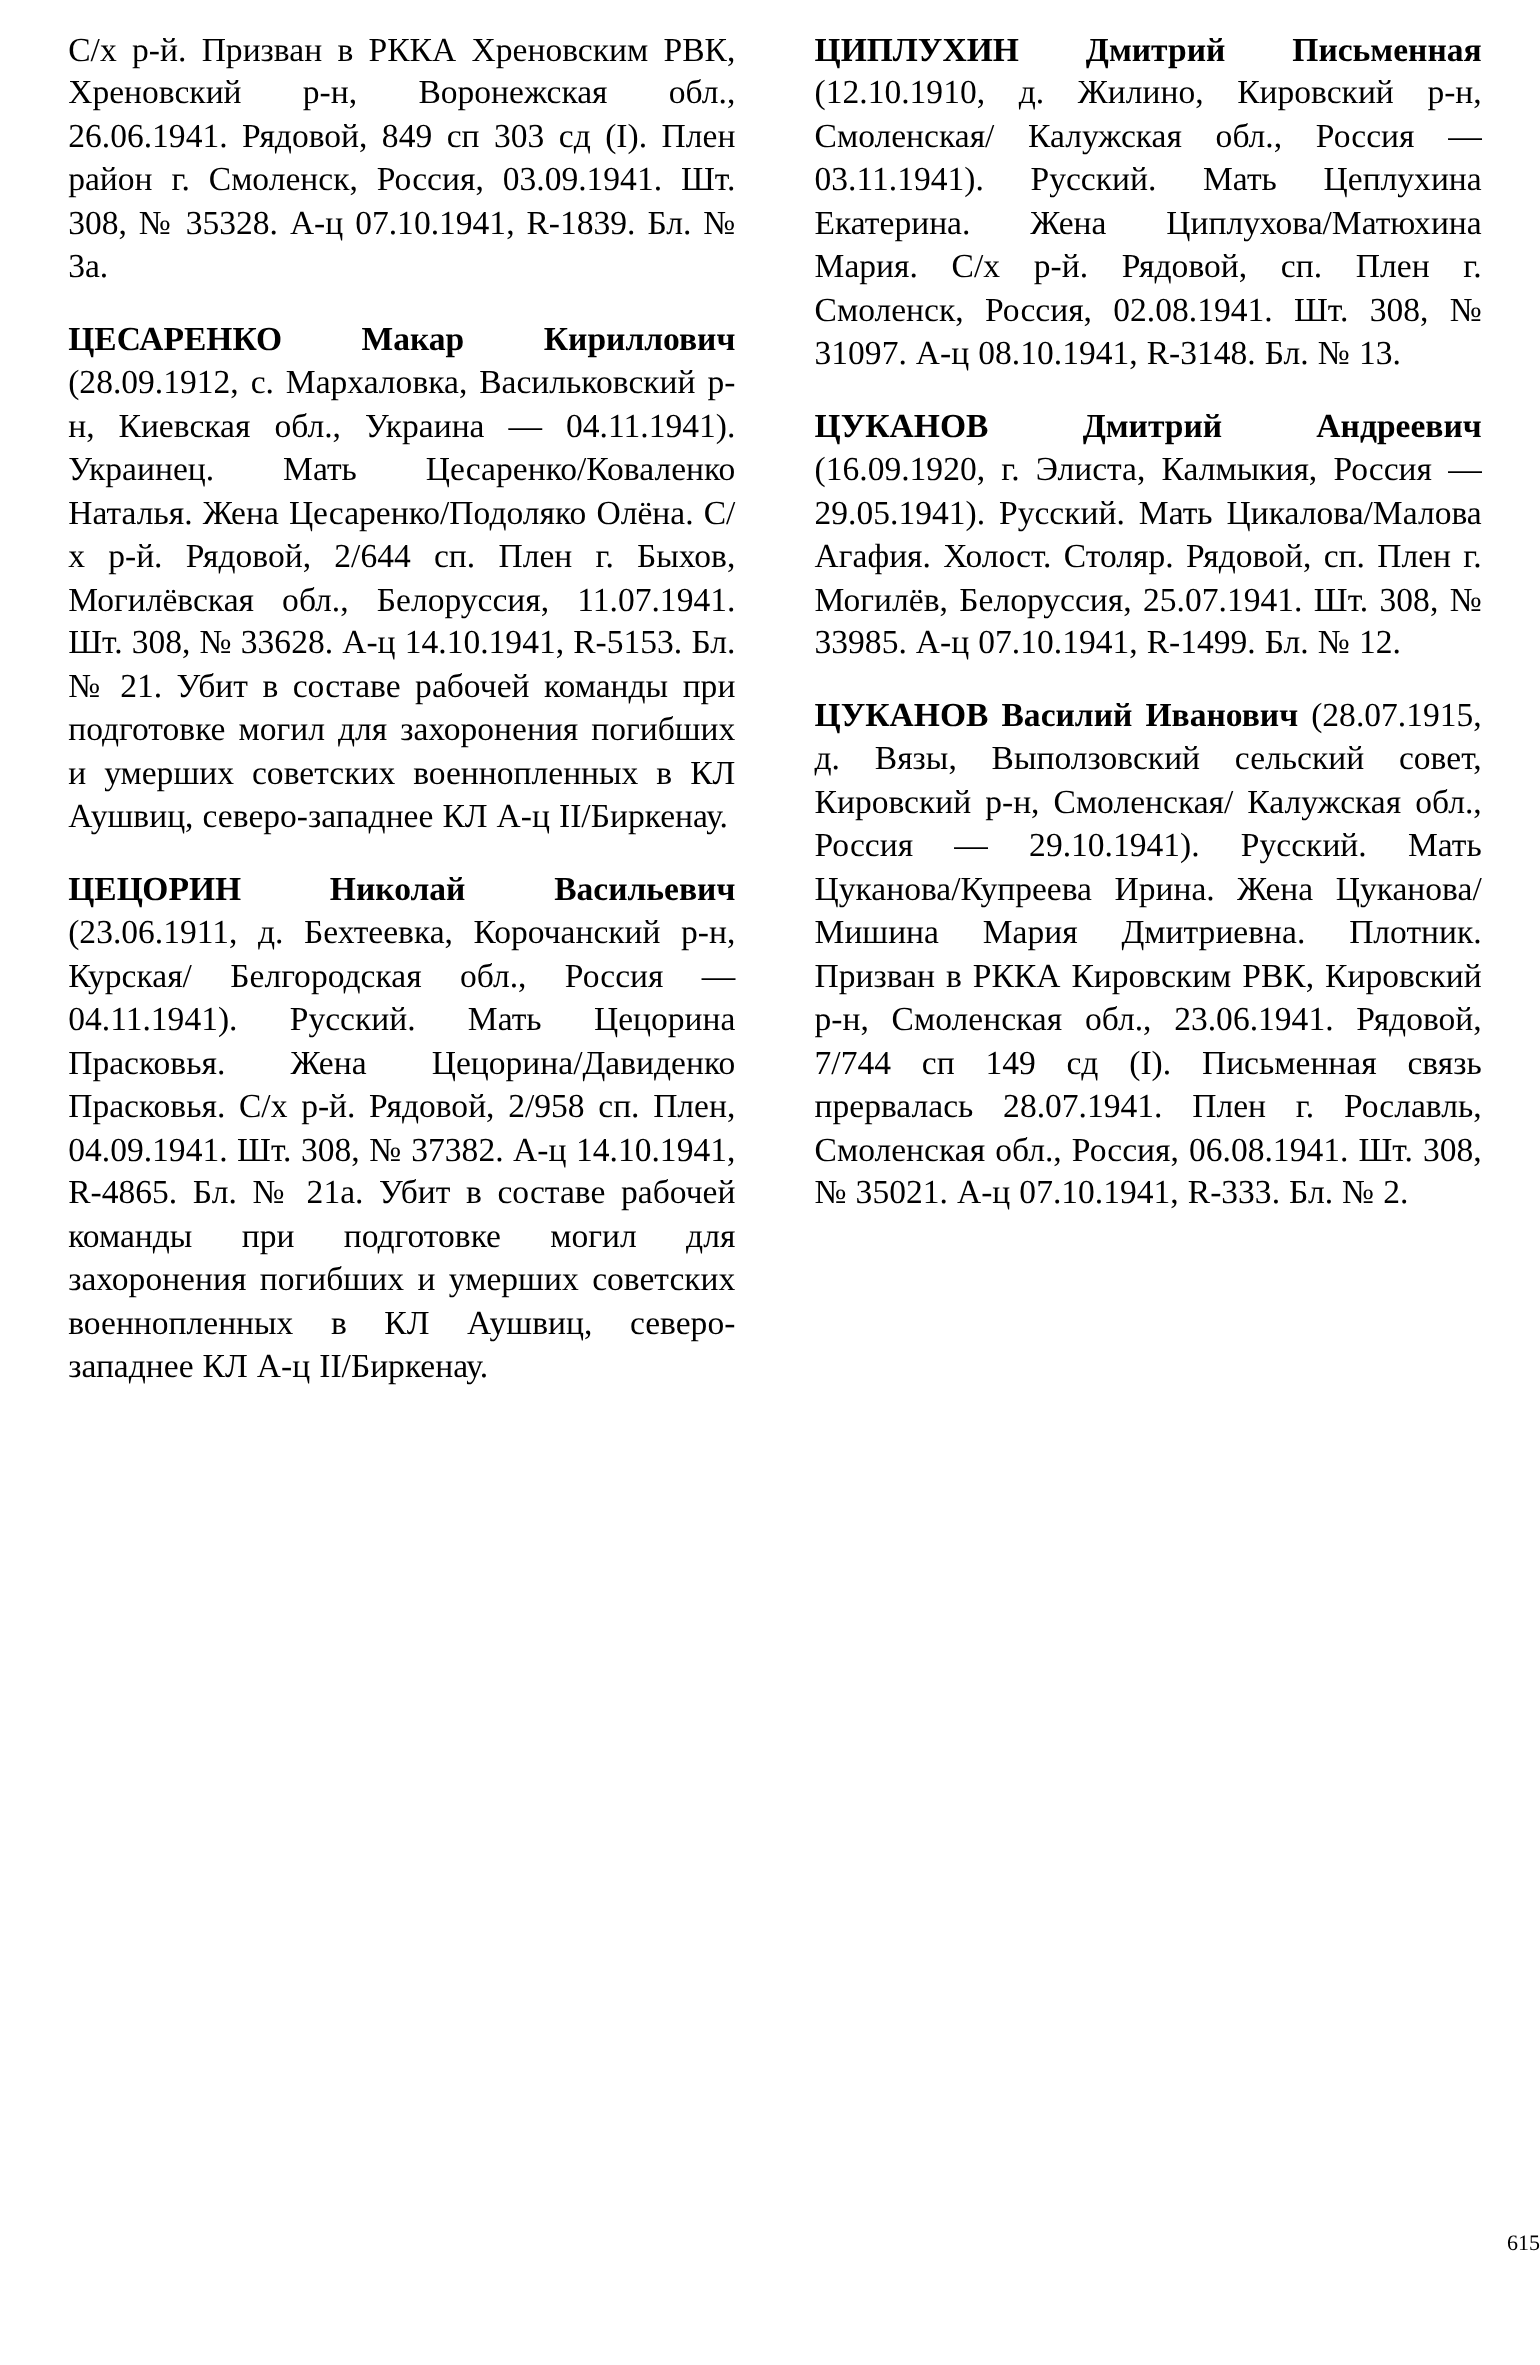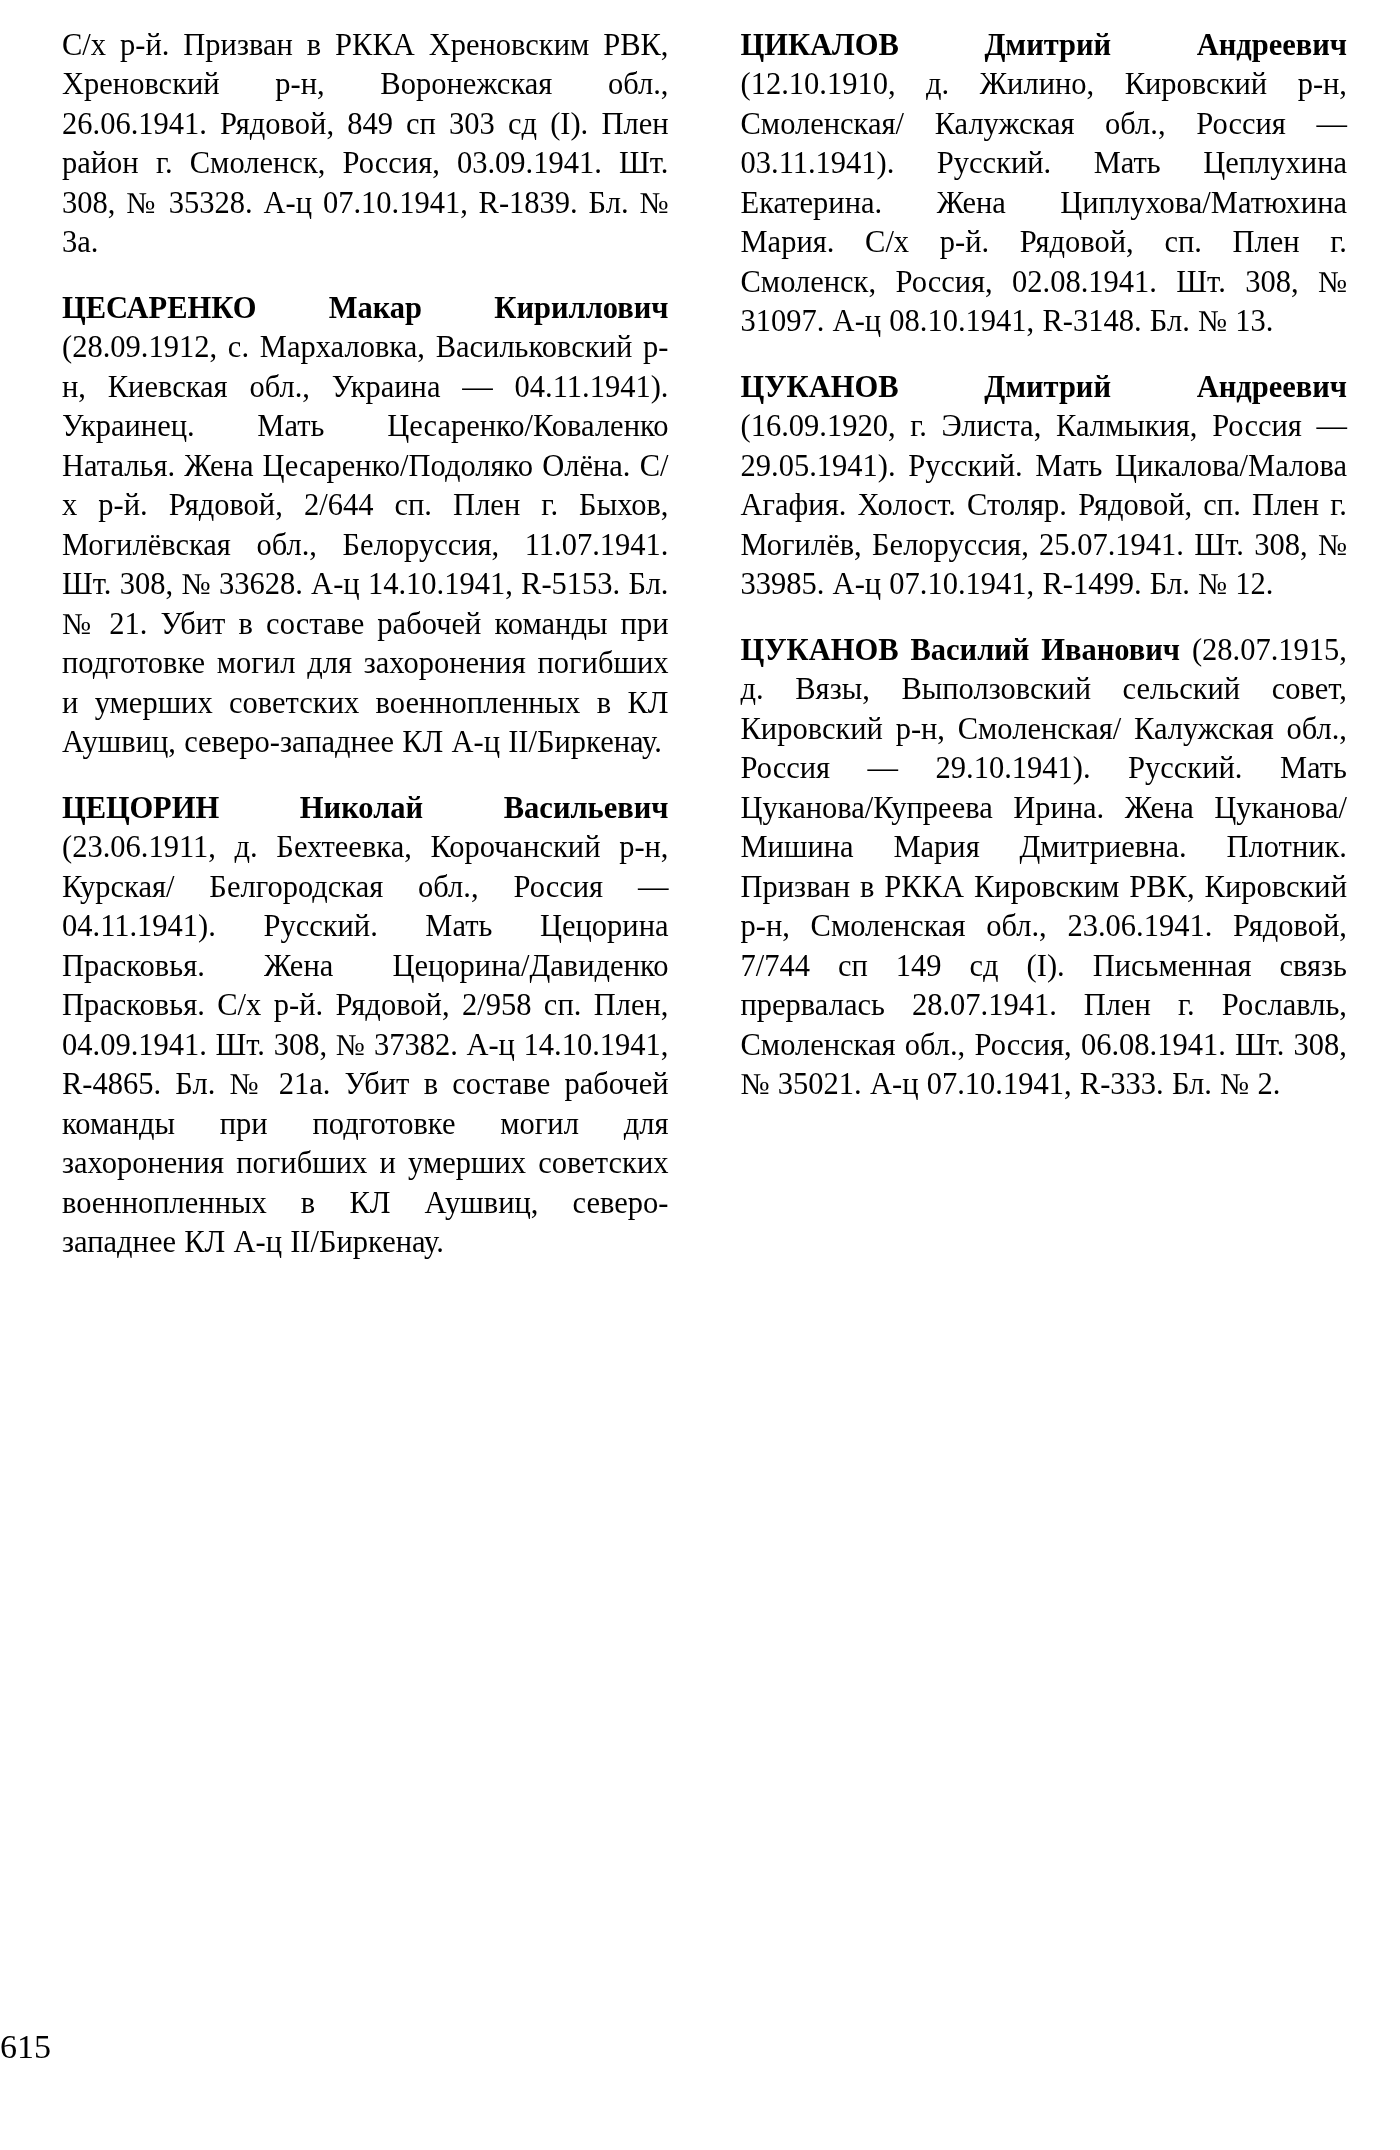--- a/index.html
+++ b/index.html
@@ -75,7 +75,7 @@
     </div>
 
     <div class="col">
-      <p class="entry"><span class="nm">ЦИКАЛОВ Дмитрий Андреевич</span><span> (12.10.1910, д. Жилино, Кировский р-н, Смоленская/ Калужская обл., Россия — 03.11.1941). Русский. Мать Цеплухина Екатерина. Жена Циплухова/Матюхина Мария. С/х р-й. Рядовой, сп. Плен г. Смоленск, Россия, 02.08.1941. Шт. 308, № 31097. А-ц 08.10.1941, R-3148. Бл. № 13.</span></p>
+      <p class="entry"><span class="nm">ЦИПЛУХИН Дмитрий Письменная</span><span> (12.10.1910, д. Жилино, Кировский р-н, Смоленская/ Калужская обл., Россия — 03.11.1941). Русский. Мать Цеплухина Екатерина. Жена Циплухова/Матюхина Мария. С/х р-й. Рядовой, сп. Плен г. Смоленск, Россия, 02.08.1941. Шт. 308, № 31097. А-ц 08.10.1941, R-3148. Бл. № 13.</span></p>
       <p class="entry"><span class="nm">ЦУКАНОВ Дмитрий Андреевич</span><span> (16.09.1920, г. Элиста, Калмыкия, Россия — 29.05.1941). Русский. Мать Цикалова/Малова Агафия. Холост. Столяр. Рядовой, сп. Плен г. Могилёв, Белоруссия, 25.07.1941. Шт. 308, № 33985. А-ц 07.10.1941, R-1499. Бл. № 12.</span></p>
       <p class="entry"><span class="nm">ЦУКАНОВ Василий Иванович</span><span> (28.07.1915, д. Вязы, Выползовский сельский совет, Кировский р-н, Смоленская/ Калужская обл., Россия — 29.10.1941). Русский. Мать Цуканова/Купреева Ирина. Жена Цуканова/Мишина Мария Дмитриевна. Плотник. Призван в РККА Кировским РВК, Кировский р-н, Смоленская обл., 23.06.1941. Рядовой, 7/744 сп 149 сд (I). Письменная связь прервалась 28.07.1941. Плен г. Рославль, Смоленская обл., Россия, 06.08.1941. Шт. 308, № 35021. А-ц 07.10.1941, R-333. Бл. № 2.</span></p>
     </div>

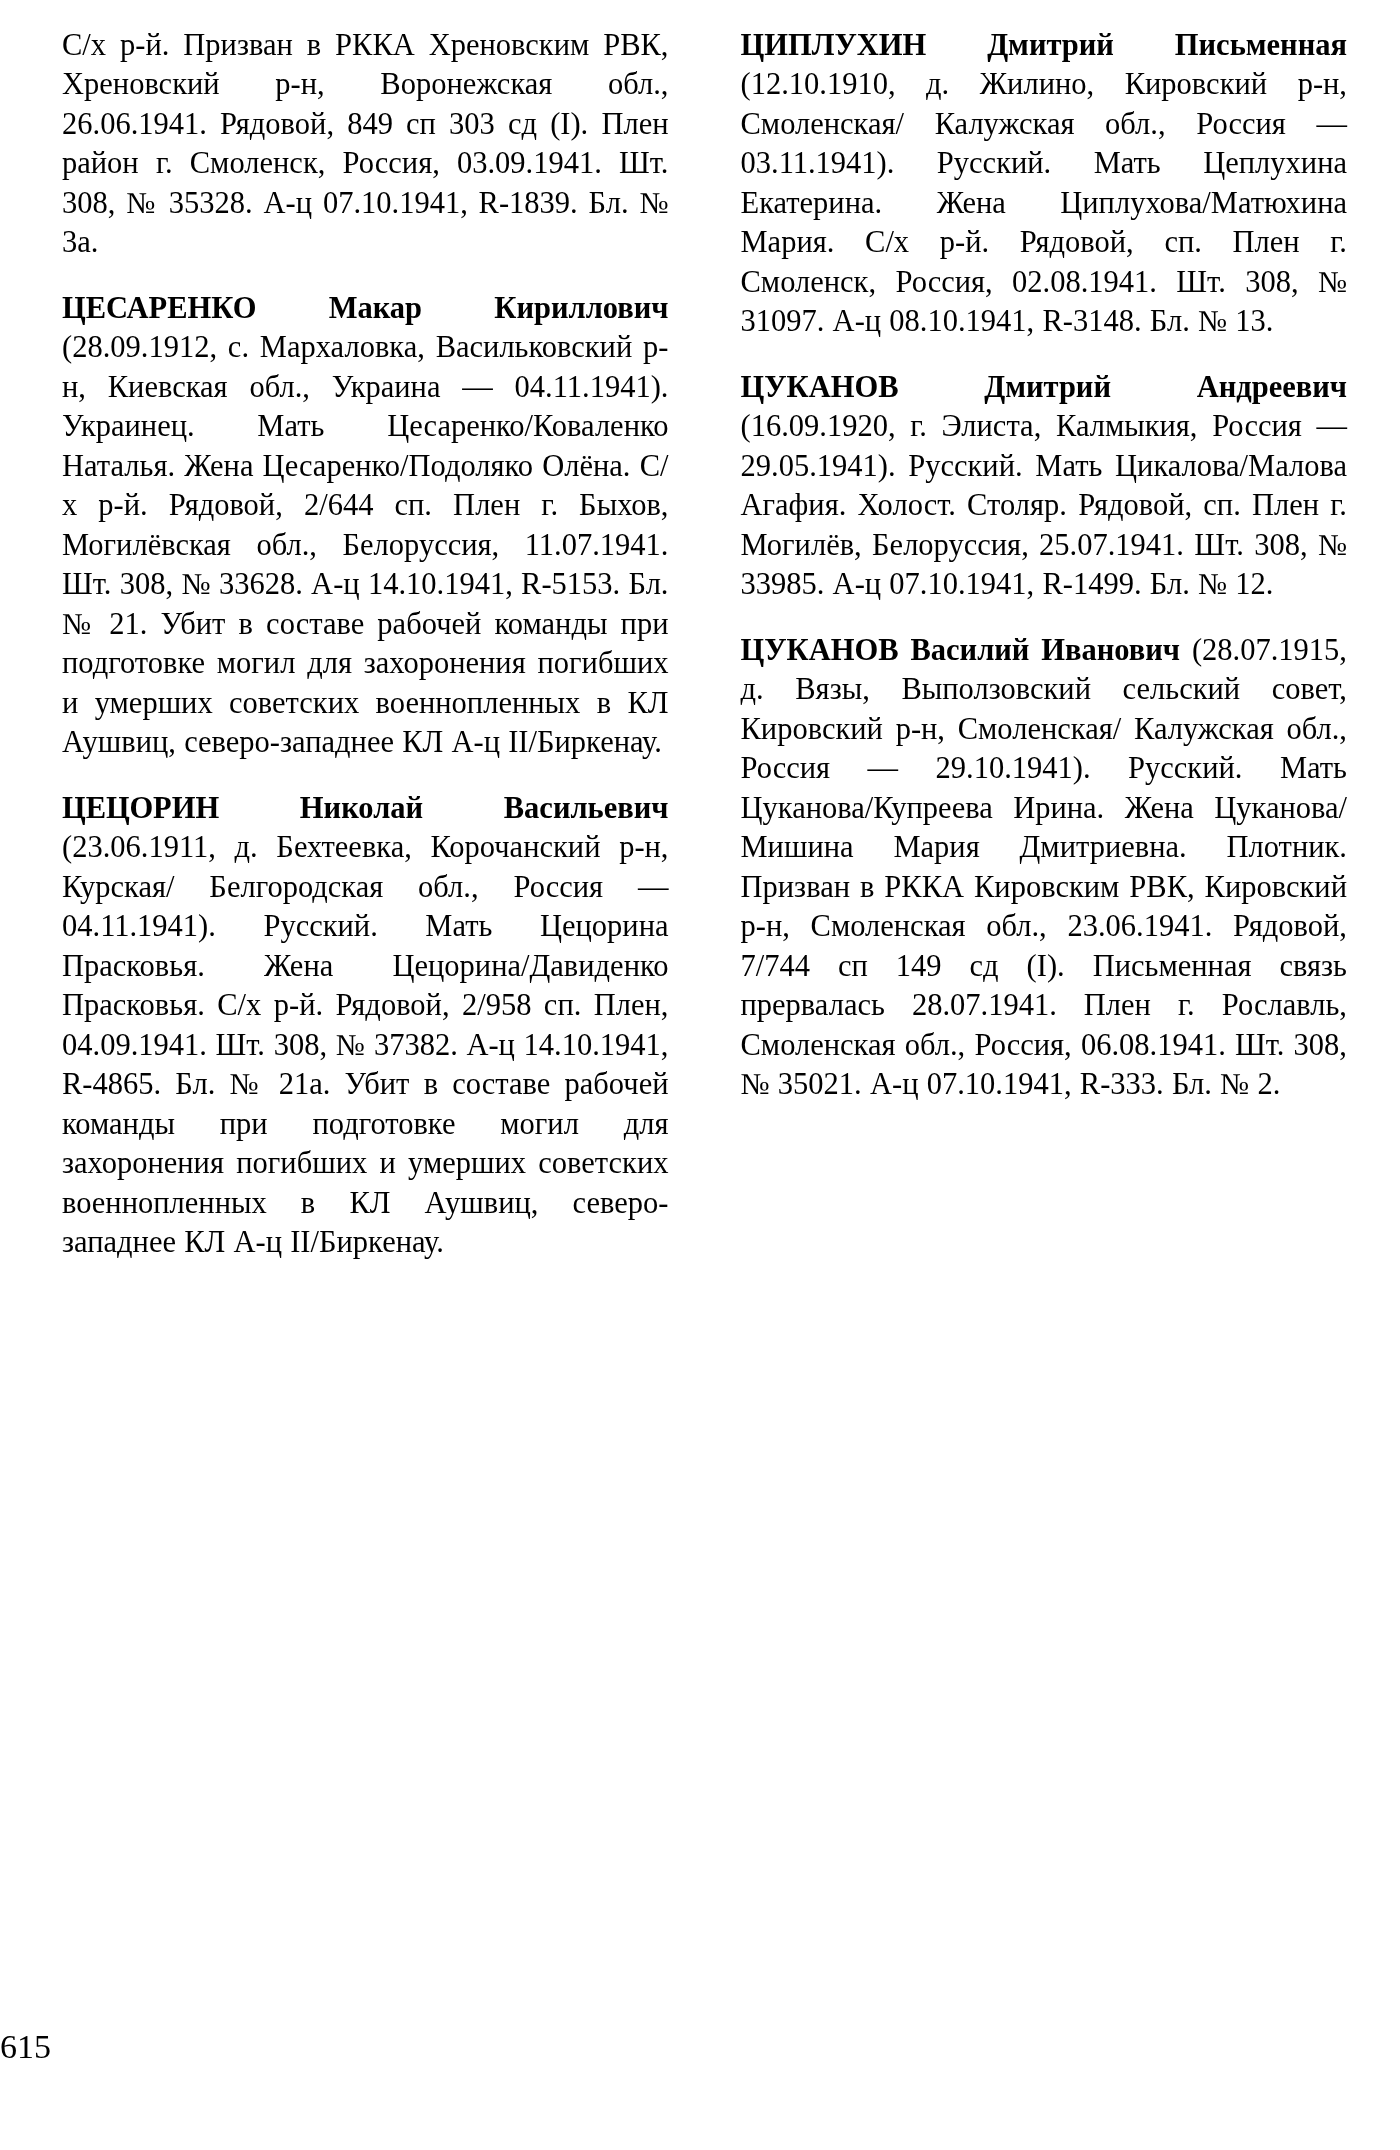--- a/index.html
+++ b/index.html
@@ -57,8 +57,8 @@
     left: 0;
     top: 2028px;
     width: 1400px;
-    text-align: left;
-    font-size: 34px;
+    text-align: right;
+    font-size: 20px;
     font-family: "Liberation Serif", serif;
   }
 </style>

